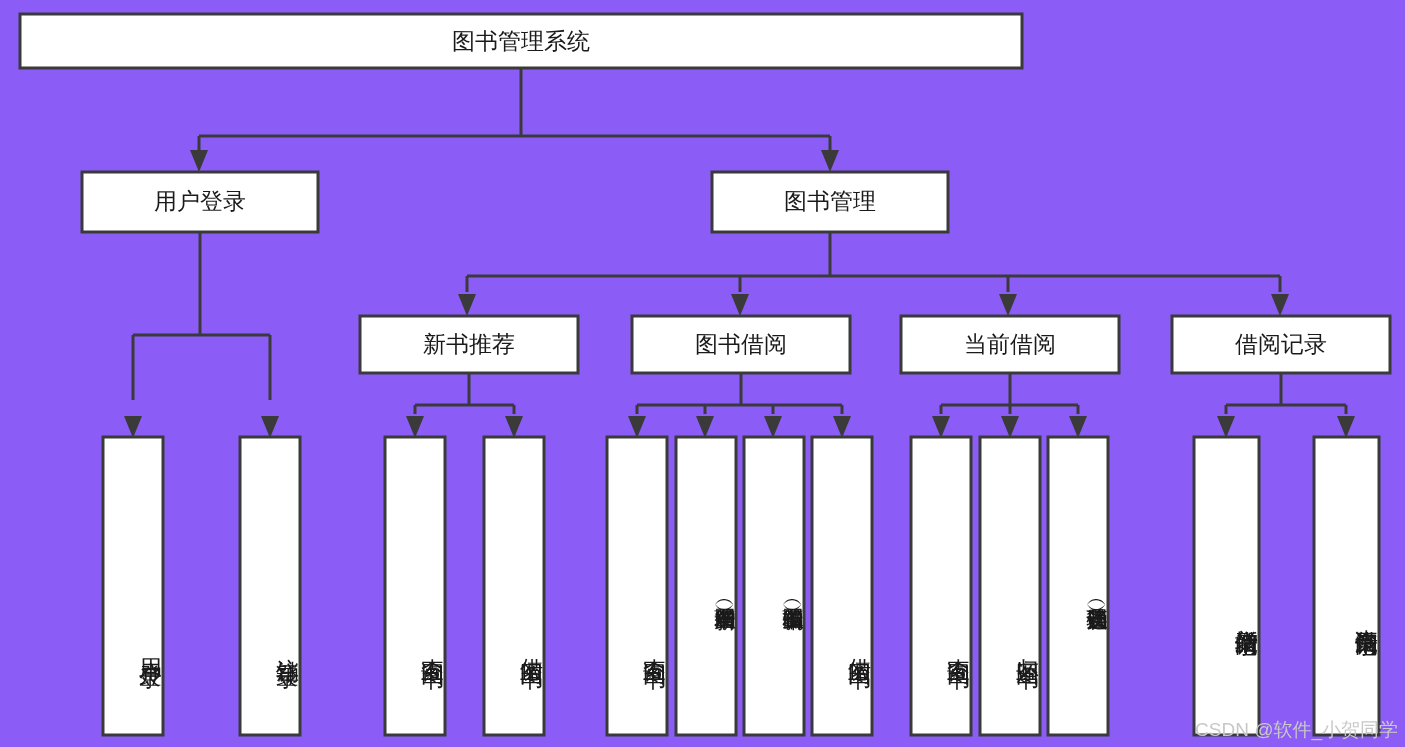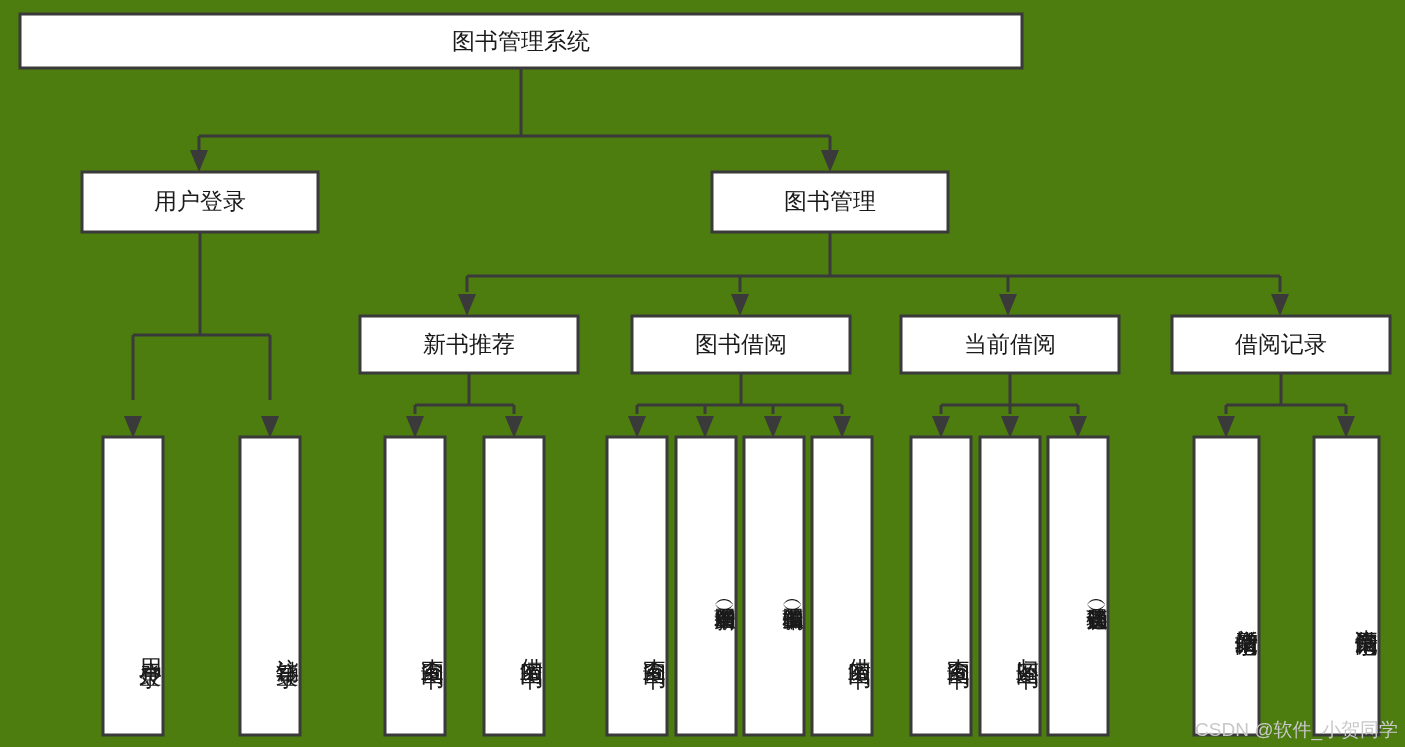--- a/index.html
+++ b/index.html
@@ -14,7 +14,7 @@
     position: relative;
     width: 1405px;
     height: 747px;
-    background: #4d7c0f;
+    background: #8b5cf6;
     overflow: hidden;
   }
   svg.flowchart {

